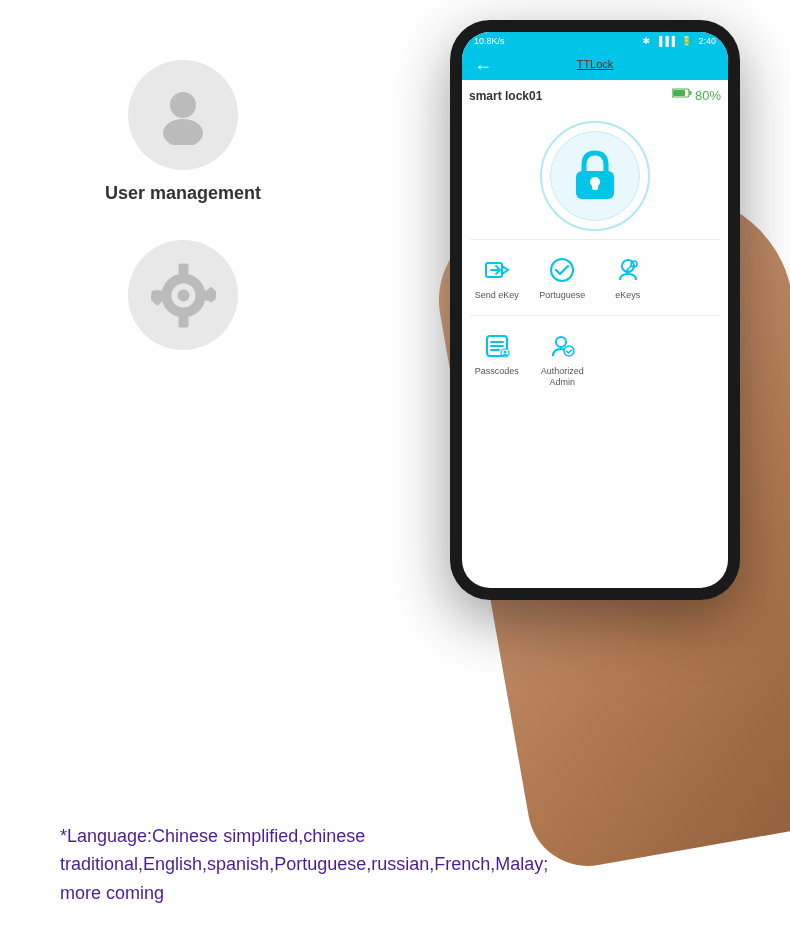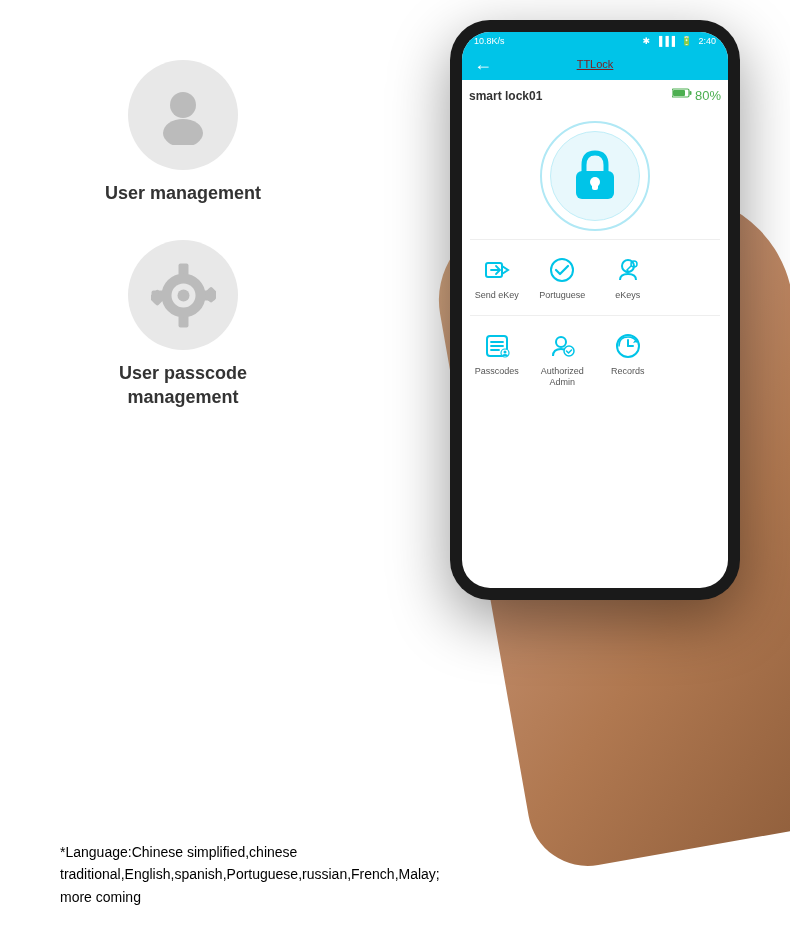--- a/index.html
+++ b/index.html
@@ -285,7 +285,6 @@
         </g>
       </svg>
     </div>
-    <div class="feature-label">User passcode<br>management</div>
   </div>
 
 

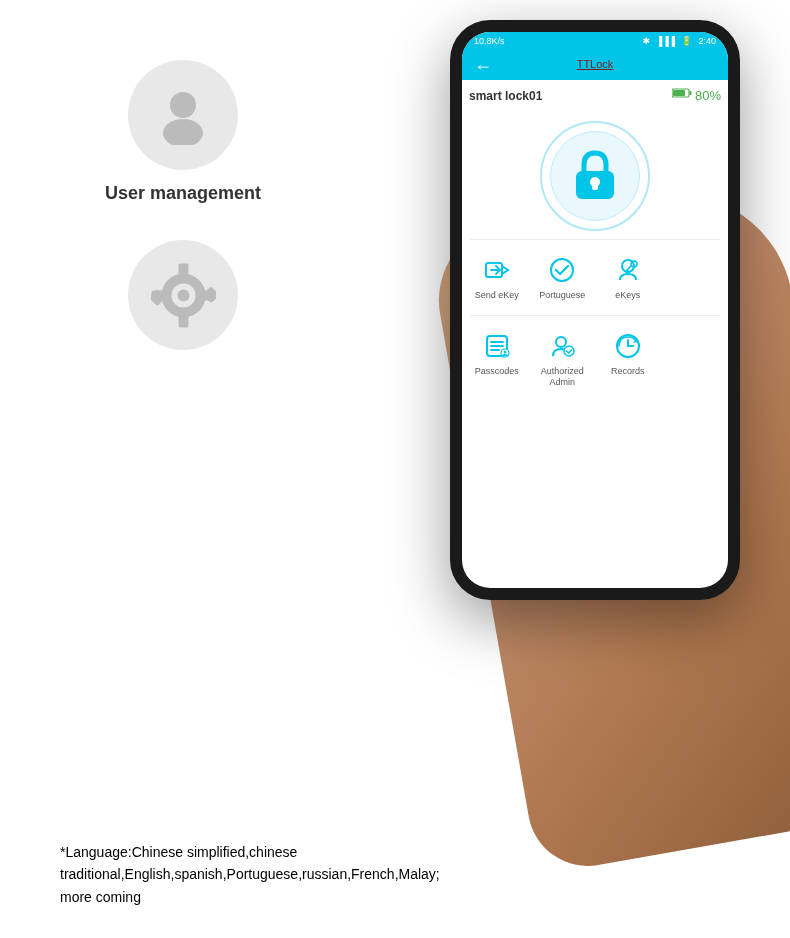--- a/index.html
+++ b/index.html
@@ -412,19 +412,6 @@
           <span class="app-grid-label">Authorized<br>Admin</span>
         </div>
 
-        <div class="app-grid-item">
-          <div class="app-grid-icon">
-            <svg width="28" height="28" viewBox="0 0 28 28">
-              <circle cx="14" cy="14" r="11" fill="none" stroke="#00c4e8" stroke-width="2"></circle>
-              <line x1="14" y1="14" x2="14" y2="8" stroke="#00c4e8" stroke-width="2" stroke-linecap="round"></line>
-              <line x1="14" y1="14" x2="19" y2="14" stroke="#00c4e8" stroke-width="2" stroke-linecap="round"></line>
-
-              <path d="M5 14 Q5 5 14 5 Q20 5 23 10" fill="none" stroke="#00c4e8" stroke-width="1.5" stroke-linecap="round"></path>
-              <path d="M21 8 L23 10 L19 11" fill="#00c4e8"></path>
-            </svg>
-          </div>
-          <span class="app-grid-label">Records</span>
-        </div>
 
 
       </div>

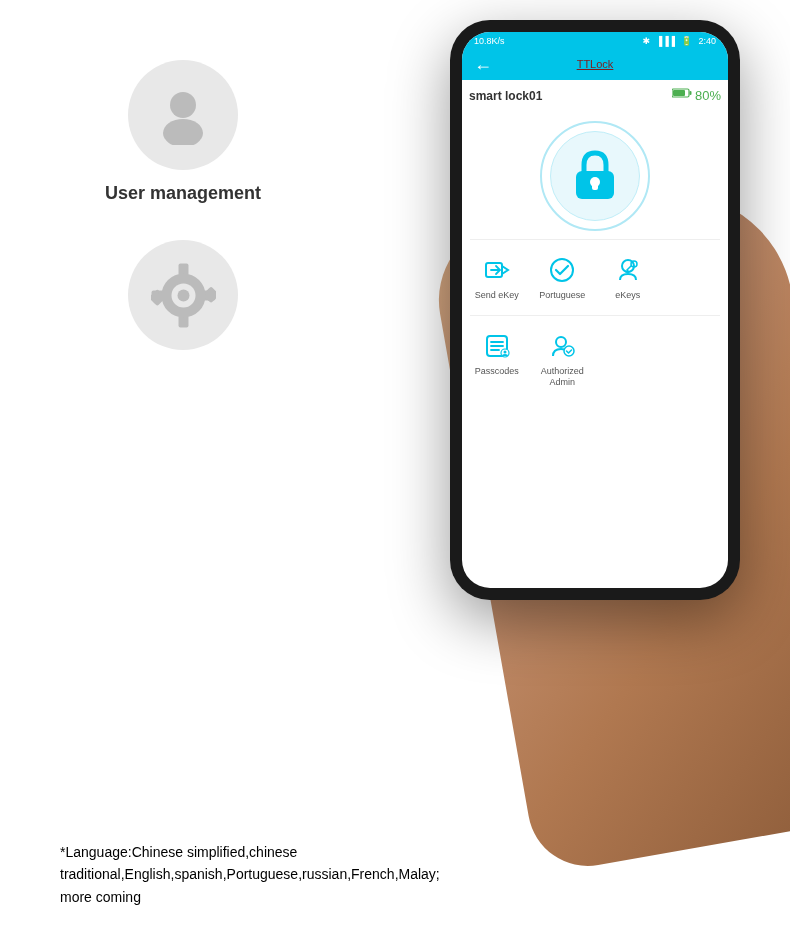--- a/index.html
+++ b/index.html
@@ -238,8 +238,8 @@
       bottom: 30px;
       left: 60px;
       right: 420px;
-      font-size: 14px;
-      color: #000000;
+      font-size: 18px;
+      color: #4c1d95;
       line-height: 1.6;
     }
 

